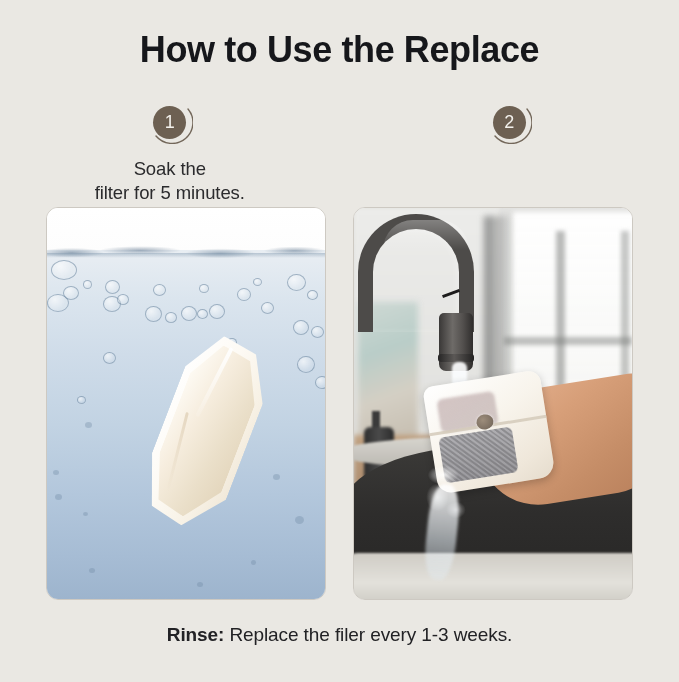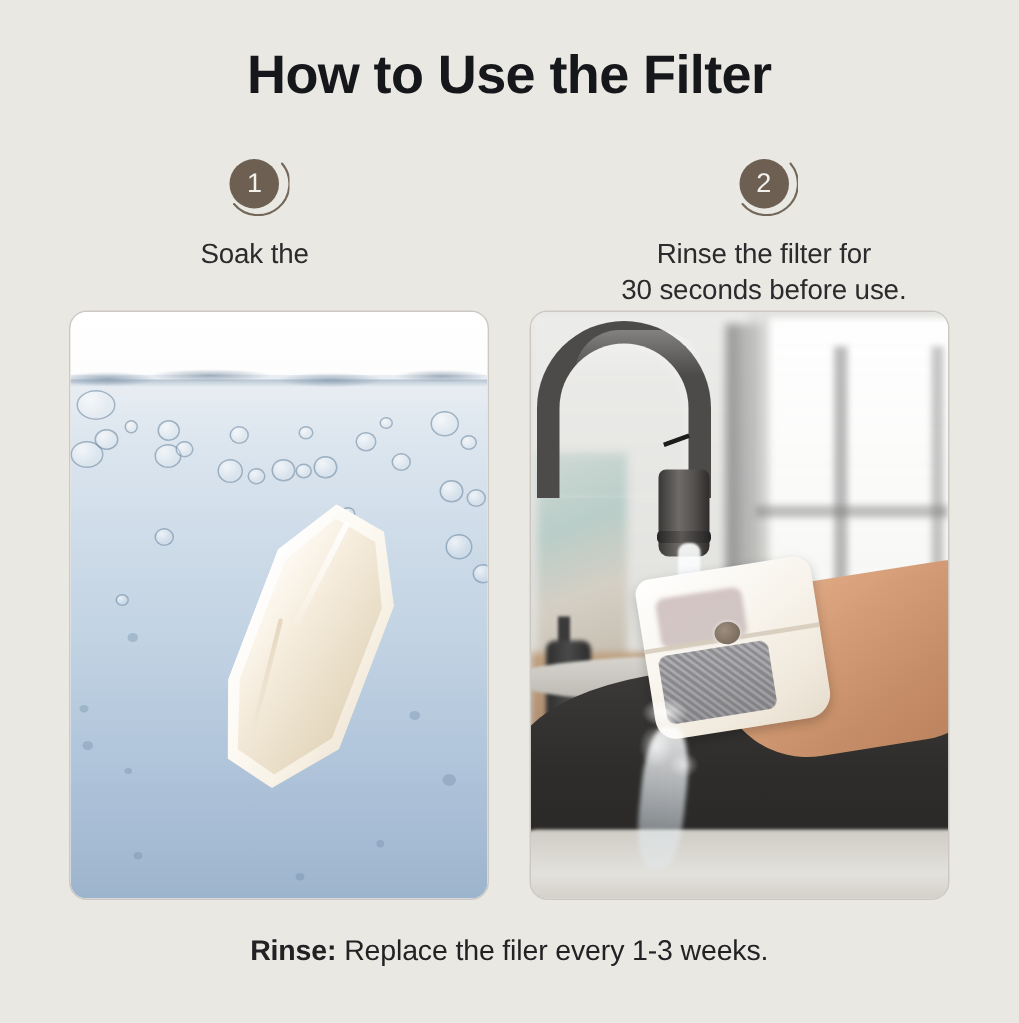--- a/index.html
+++ b/index.html
@@ -538,7 +538,7 @@
 
 <div id="infographic">
 
-  <div class="title">How to Use the Filter</div>
+  <div class="title">How to Use the Replace</div>
 
   <div class="steps">
 

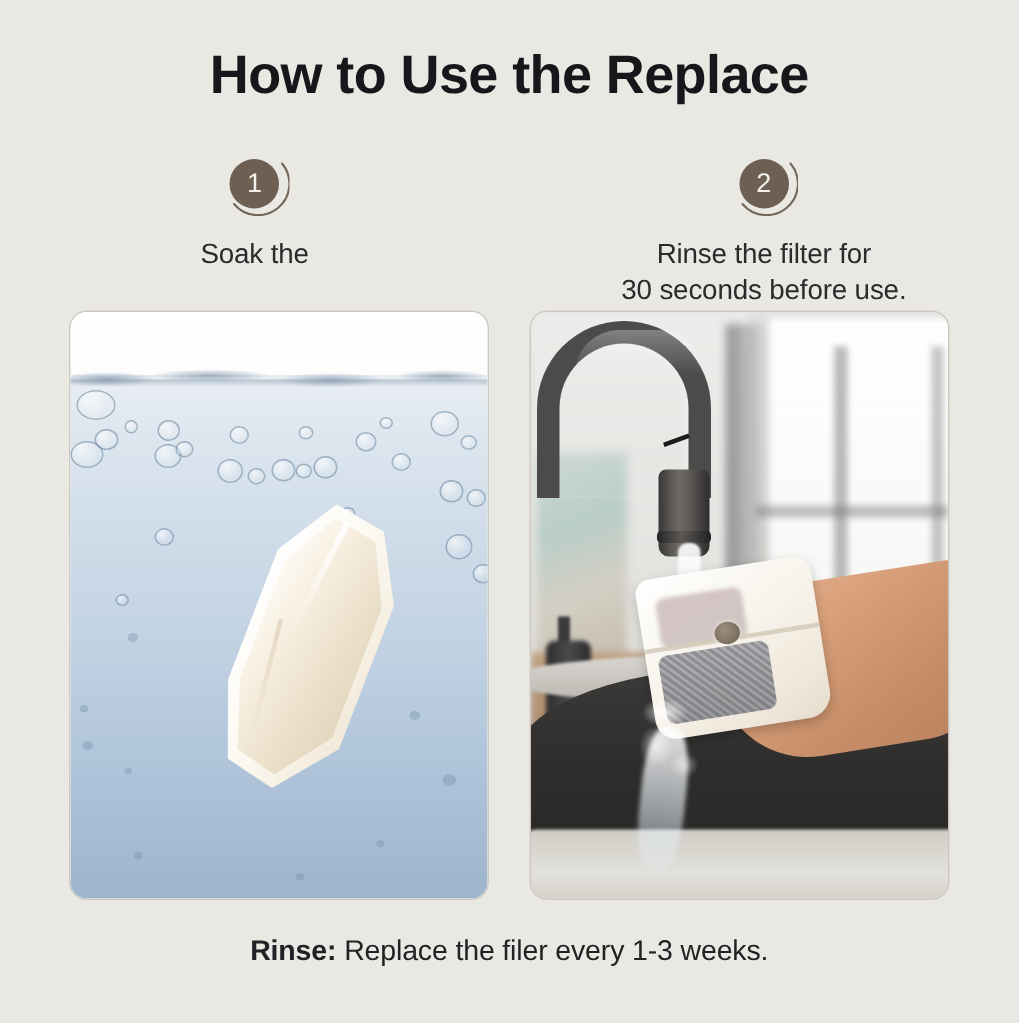--- a/index.html
+++ b/index.html
@@ -560,10 +560,6 @@
           <path d="M41 9 A20 20 0 1 1 9 36" fill="none" stroke="#6d6052" stroke-width="1.4" stroke-linecap="round" opacity="0.95"></path>
         </svg>
         <div class="badge">2</div>
-      </div>
-      <div class="step-caption">
-        <span>Rinse the filter for</span>
-        <span>30 seconds before use.</span>
       </div>
     </div>
 

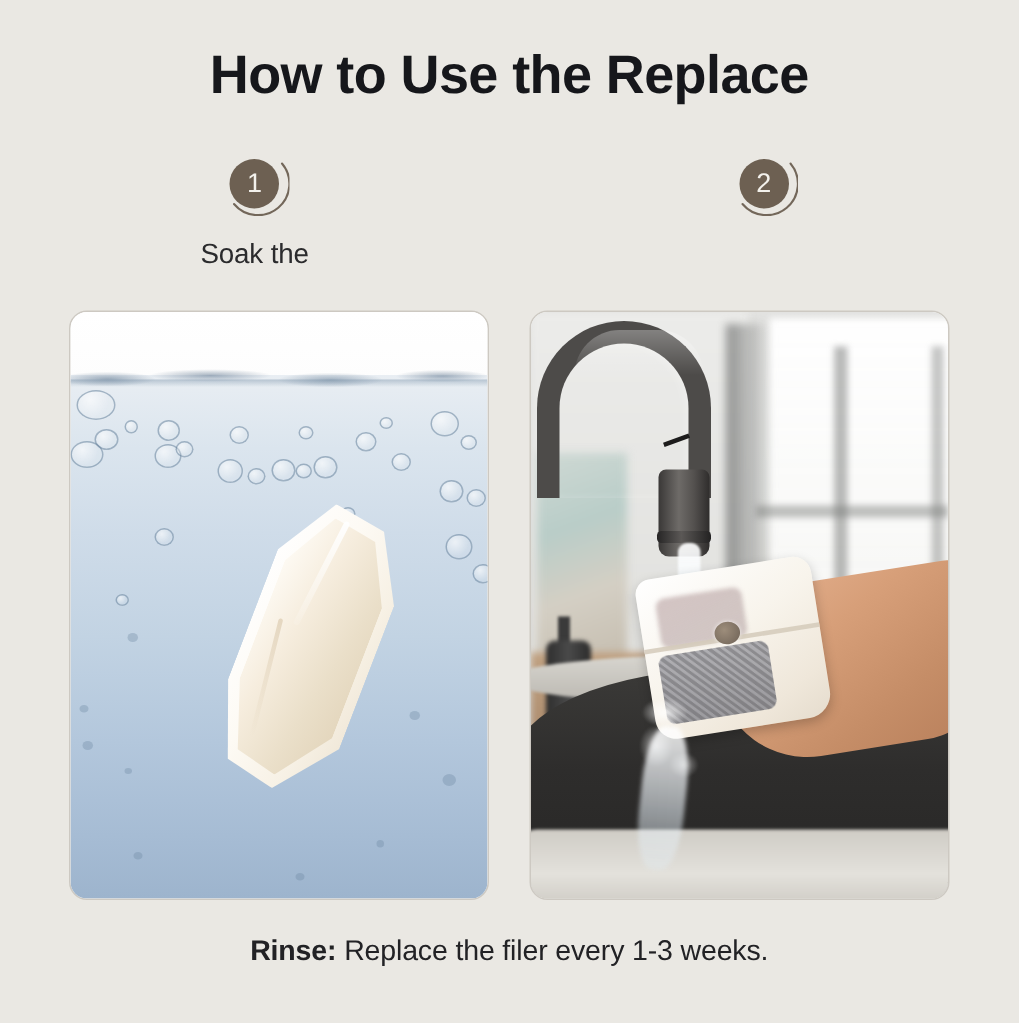--- a/index.html
+++ b/index.html
@@ -551,6 +551,7 @@
       </div>
       <div class="step-caption">
         <span>Soak the</span>
+        <span>filter for 5 minutes.</span>
       </div>
     </div>
 

